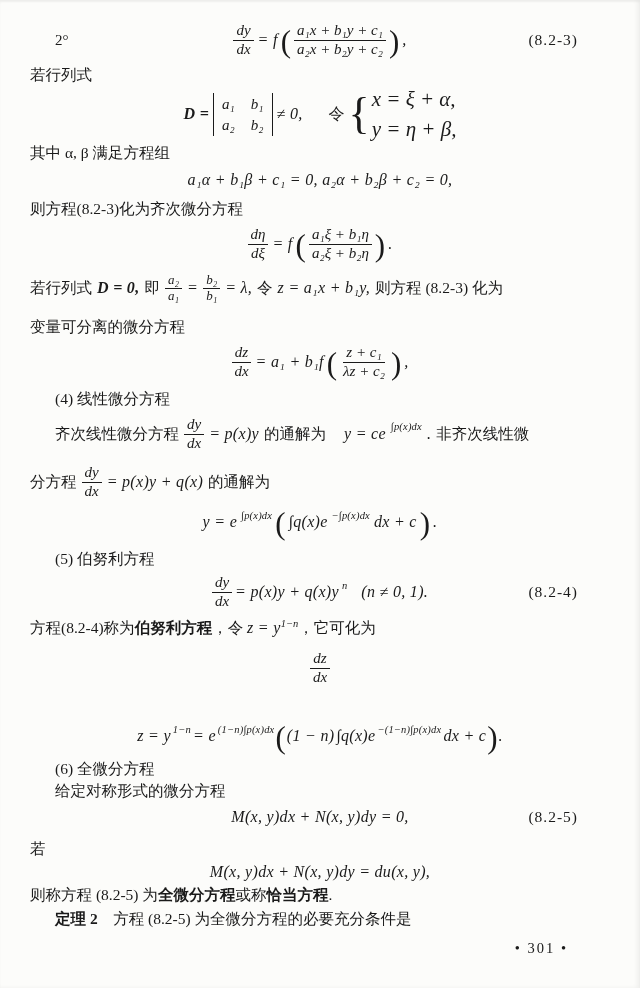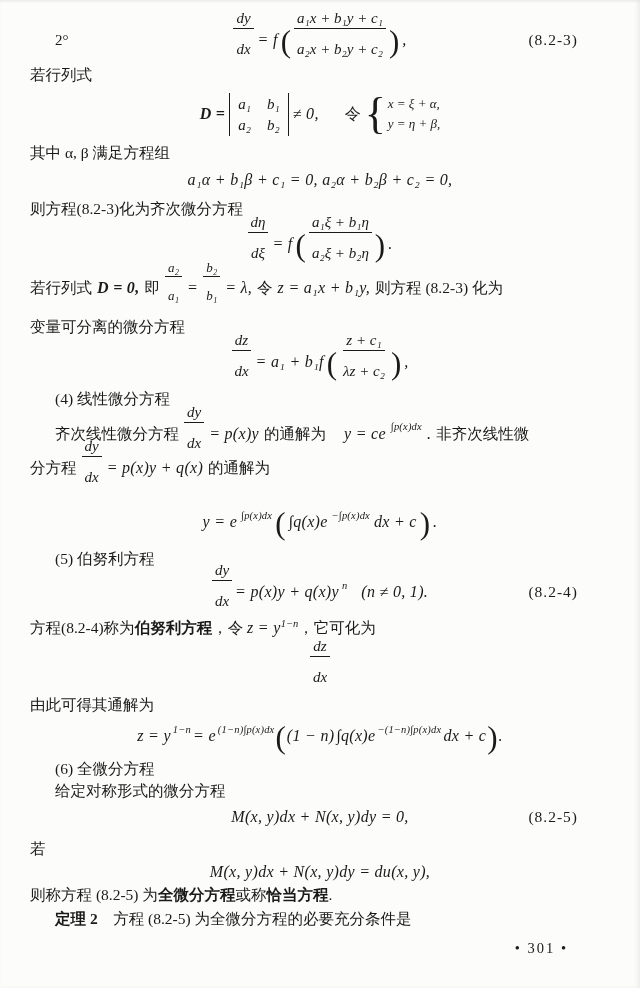--- a/index.html
+++ b/index.html
@@ -18,7 +18,7 @@
   .frac{display:inline-flex;flex-direction:column;align-items:center;font-style:italic;
         font-size:15px;line-height:1.15;vertical-align:middle;}
   .frac .num{padding:0 3px;border-bottom:1.4px solid #1a1a1a;font-style:italic;}
-  .frac .den{padding:12px 3px;}
+  .frac .den{padding:0 3px;}
   .frac.small{font-size:13px;line-height:1.1;}
   .bigp{font-size:31px;font-weight:400;line-height:1;font-style:normal;
         transform:scaleY(1.05);margin:0 -1px;}

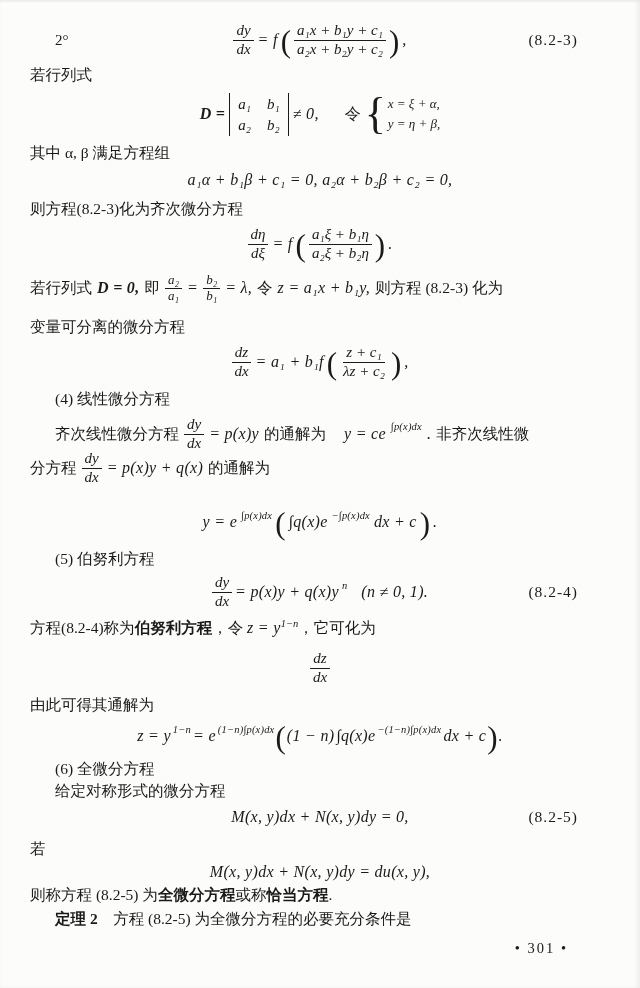--- a/index.html
+++ b/index.html
@@ -35,7 +35,7 @@
   .cases{display:inline-flex;align-items:center;}
   .cbrace{font-size:44px;font-weight:400;line-height:0.9;font-style:normal;margin-right:2px;}
   .crows{display:inline-flex;flex-direction:column;align-items:flex-start;gap:3px;
-         font-style:italic;font-size:13px;line-height:1.25;}
+         font-style:italic;font-size:21px;line-height:1.25;}
   .sp18{display:inline-block;width:18px;}
   .sp8{display:inline-block;width:8px;}
   .pageno{position:absolute;top:940px;right:72px;font-size:14.5px;letter-spacing:2px;}

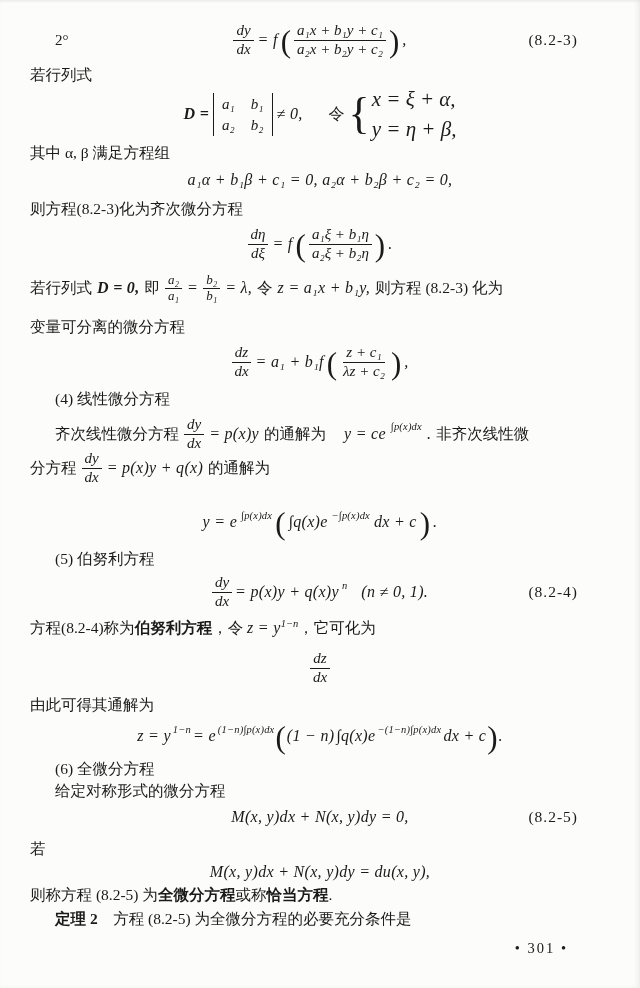--- a/index.html
+++ b/index.html
@@ -166,7 +166,7 @@
     <span class="cjk">非齐次线性微</span>
   </div>
 
-  <div class="line flexline" style="top:444px;height:48px;">
+  <div class="line flexline" style="top:458px;height:48px;">
     <span class="cjk">分方程</span>
     <span class="frac">
       <span class="num">dy</span>

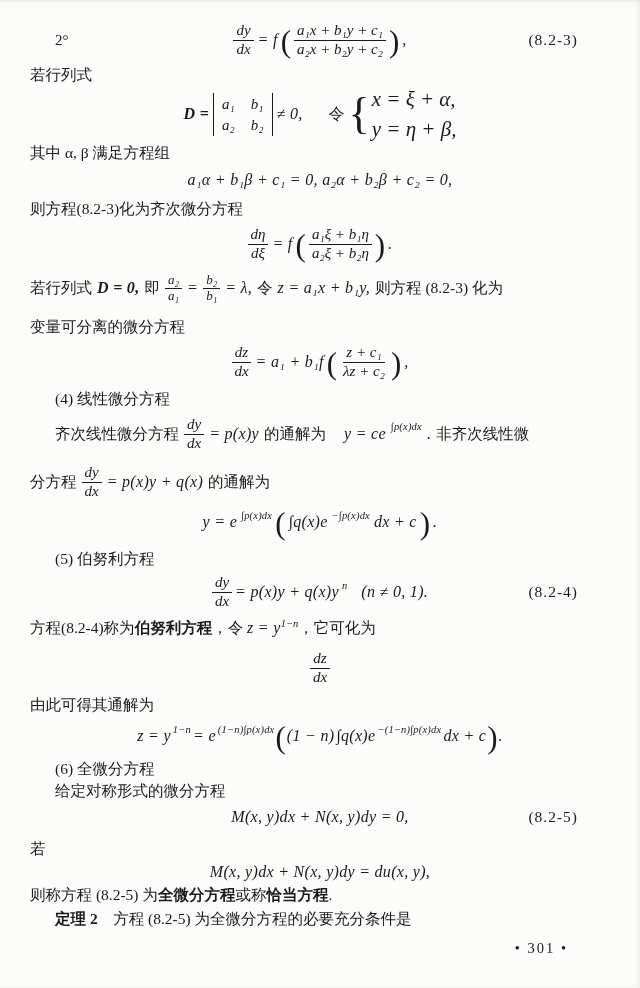--- a/index.html
+++ b/index.html
@@ -218,7 +218,6 @@
     </div>
   </div>
 
-  <div class="line cjk" style="top:694px;">由此可得其通解为</div>
 
   <div class="eqrow" style="top:716px;height:40px;">
     <div class="eqbody" style="gap:2px;">

